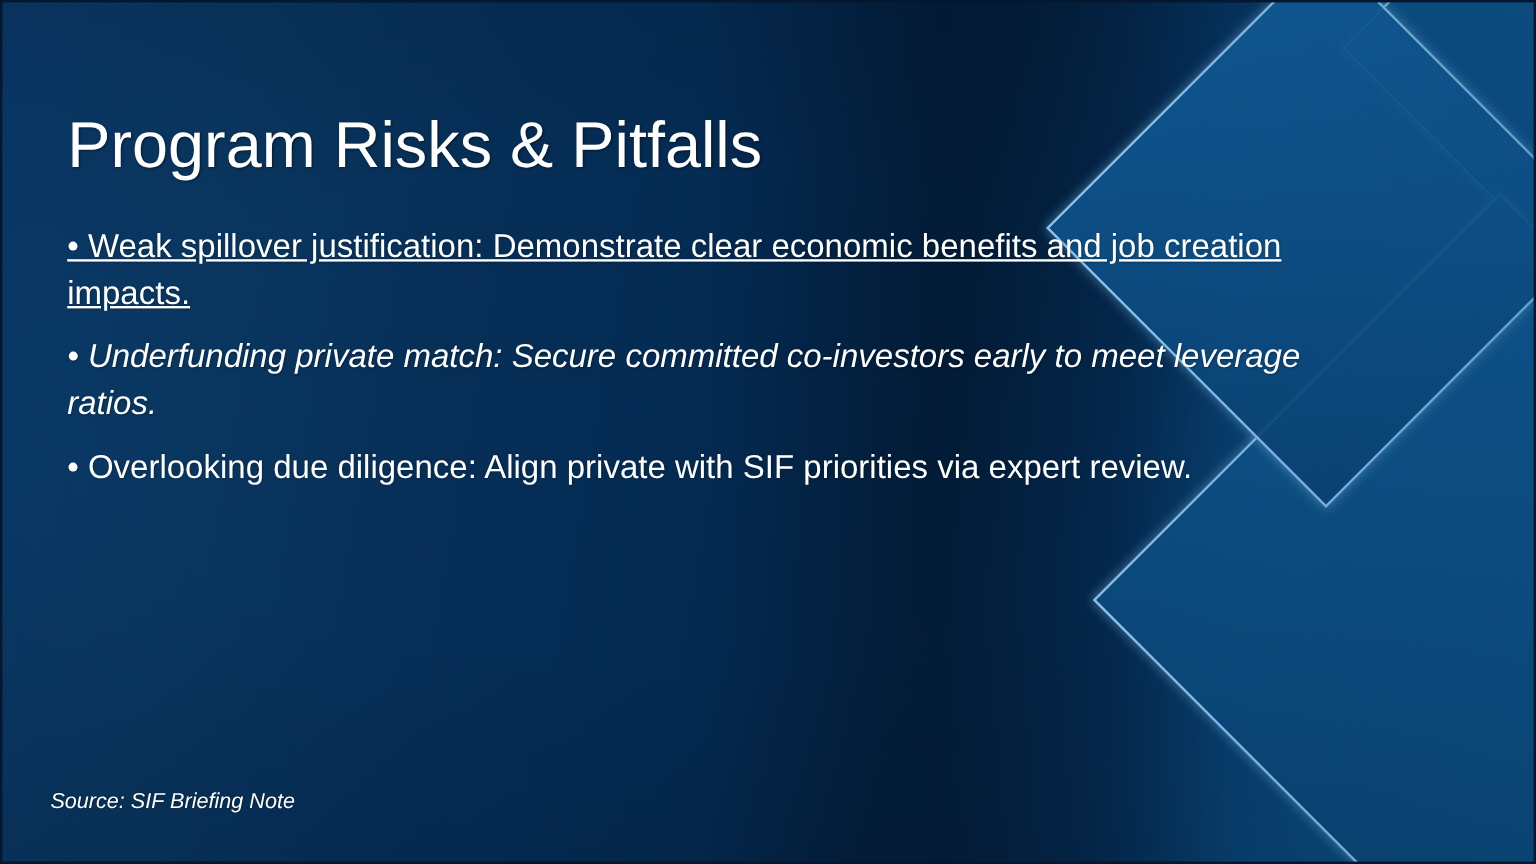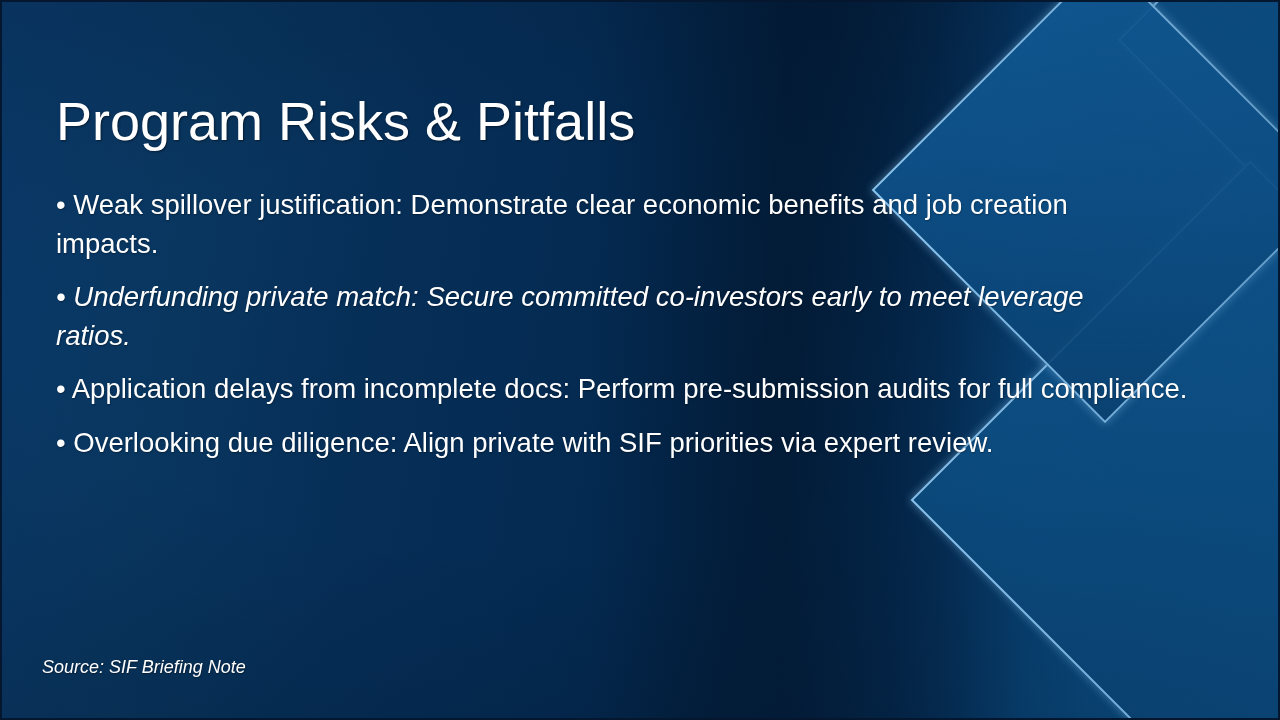--- a/index.html
+++ b/index.html
@@ -162,7 +162,7 @@
     text-shadow: 0.5px 0.5px 1.5px rgba(0,0,0,0.35);
   }
   .bullet-para:last-child { margin-bottom: 0; }
-  .b1 { width: 1075px; }
+  .b1 { width: 1075px; text-decoration: underline; }
   .b2 { width: 1080px; font-style: italic; }
   .b3 { width: 1155px; }
   .b4 { width: 1155px; }

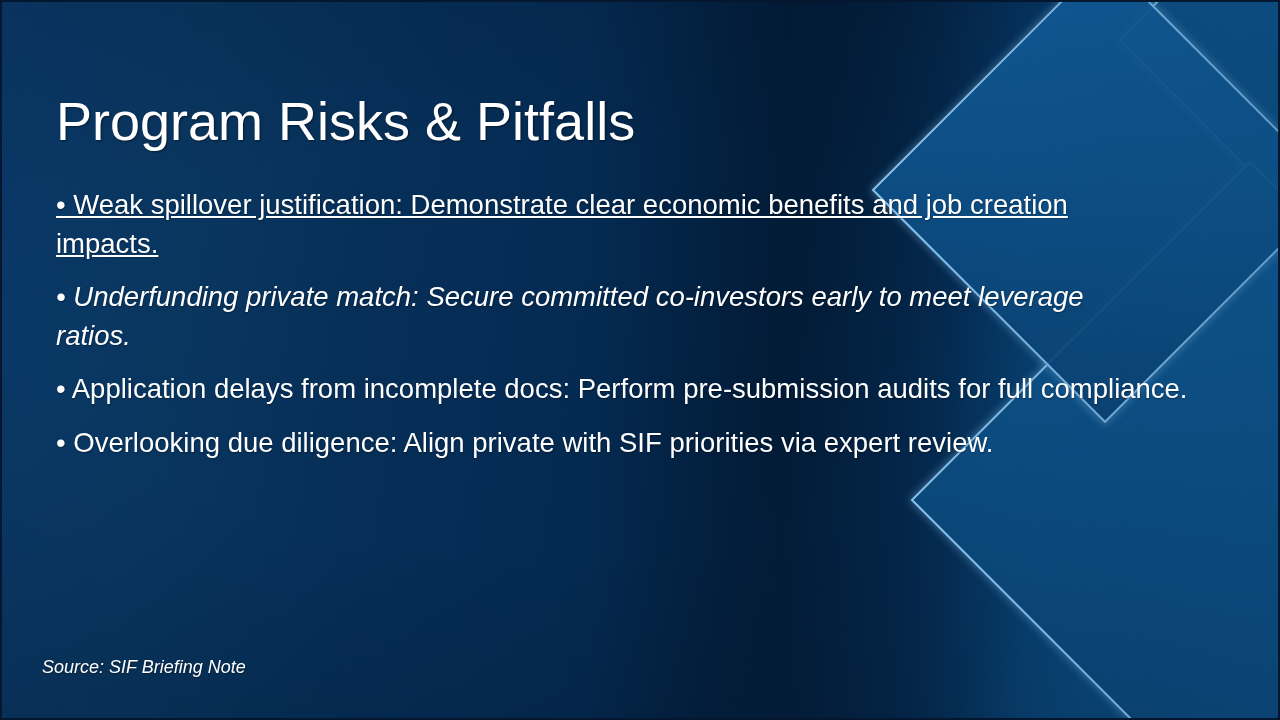--- a/index.html
+++ b/index.html
@@ -200,7 +200,6 @@
     <div class="body-list">
       <p class="bullet-para b1">• Weak spillover justification: Demonstrate clear economic benefits and job creation impacts.</p>
       <p class="bullet-para b2">• Underfunding private match: Secure committed co-investors early to meet leverage ratios.</p>
-      <p class="bullet-para b3">• Application delays from incomplete docs: Perform pre-submission audits for full compliance.</p>
       <p class="bullet-para b4">• Overlooking due diligence: Align private with SIF priorities via expert review.</p>
     </div>
 

